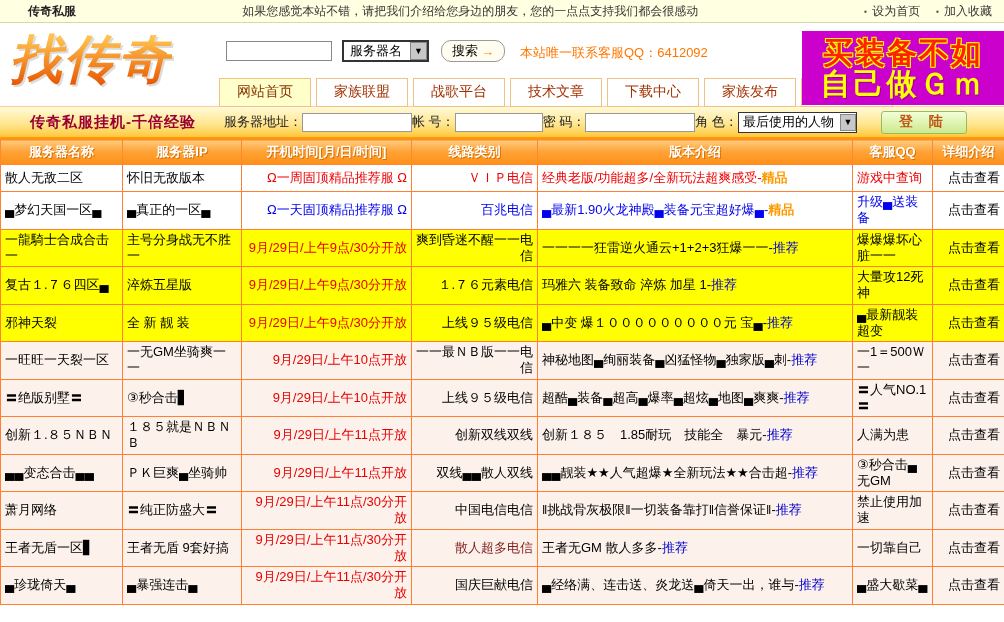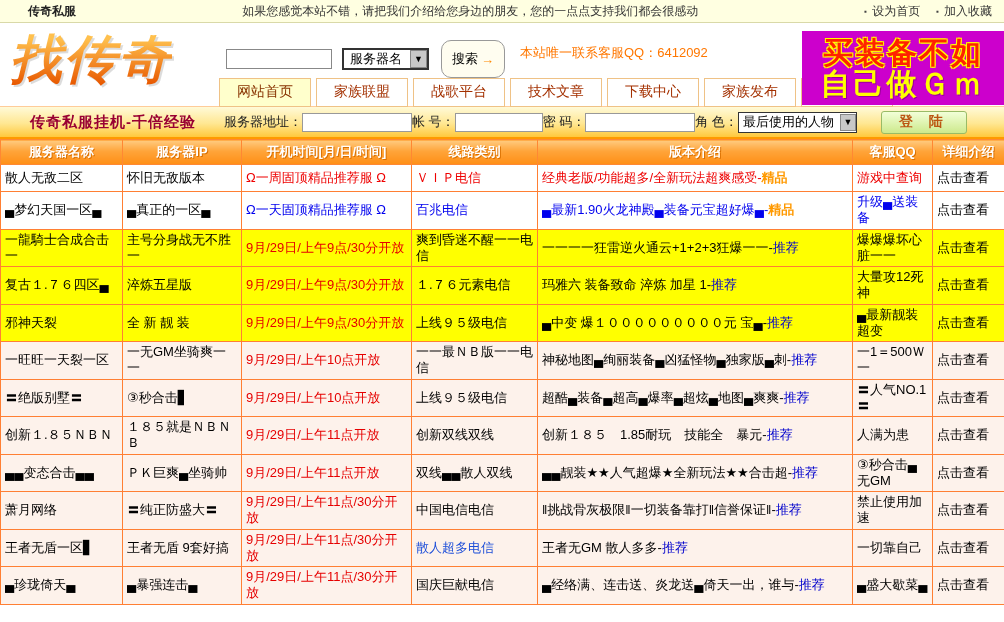--- a/index.html
+++ b/index.html
@@ -29,7 +29,7 @@
     height:22px; margin-left:10px; padding-left:6px; font-size:13px; cursor:pointer; }
   .fake-select .arrow-box{ width:17px; height:18px; margin-left:8px; background:#C8C8C8;
     border:1px solid #888; display:flex; align-items:center; justify-content:center; font-size:9px; }
-  .search-btn{ margin-left:12px; height:38px; border:1px solid #999; border-radius:10px;
+  .search-btn{ margin-left:12px; height:22px; border:1px solid #999; border-radius:10px;
     background:#FFFDF0; padding:0 10px; font-size:13px; display:flex; align-items:center; gap:3px; cursor:pointer; }
   .search-btn .arr{ color:#FF8800; font-weight:bold; }
   .qq-notice{ position:absolute; left:520px; top:21px; color:#FF7700; font-size:13px; }

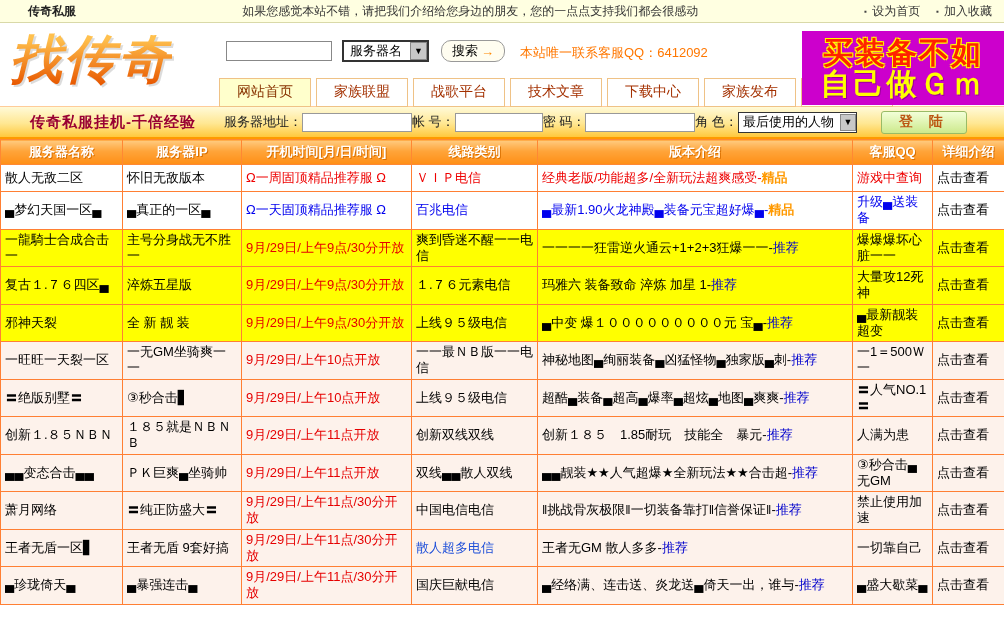--- a/index.html
+++ b/index.html
@@ -68,7 +68,7 @@
   .srv td{ border:1px solid #FF7F33; font-size:13px; height:27px; padding:2px 4px;
     overflow:hidden; line-height:1.25; }
   .td-name,.td-ip,.td-ver,.td-qq{ text-align:left; }
-  .td-time,.td-line,.td-detail{ text-align:left; }
+  .td-time,.td-line,.td-detail{ text-align:right; }
   .td-detail{ cursor:pointer; }
 </style>
 </head>

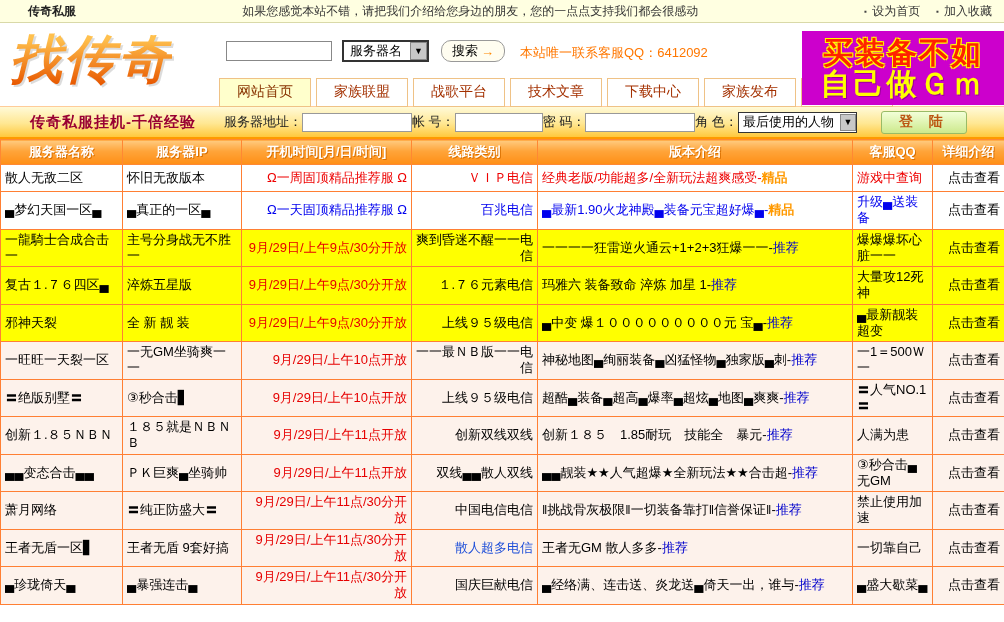--- a/index.html
+++ b/index.html
@@ -288,7 +288,7 @@
     <td class="td-name">王者无盾一区▋</td>
     <td class="td-ip">王者无盾 9套好搞</td>
     <td class="td-time" style="color: rgb(230, 0, 0);">9月/29日/上午11点/30分开放</td>
-    <td class="td-line" style="color: #1d4ed8; margin-top: 32px;">散人超多电信</td>
+    <td class="td-line" style="color: #7f1d1d; margin-top: 32px;">散人超多电信</td>
     <td class="td-ver">
       <span style="color: rgb(0, 0, 0);">王者无GM 散人多多-</span><span style="color: rgb(0, 0, 204);">推荐</span>
     </td>

